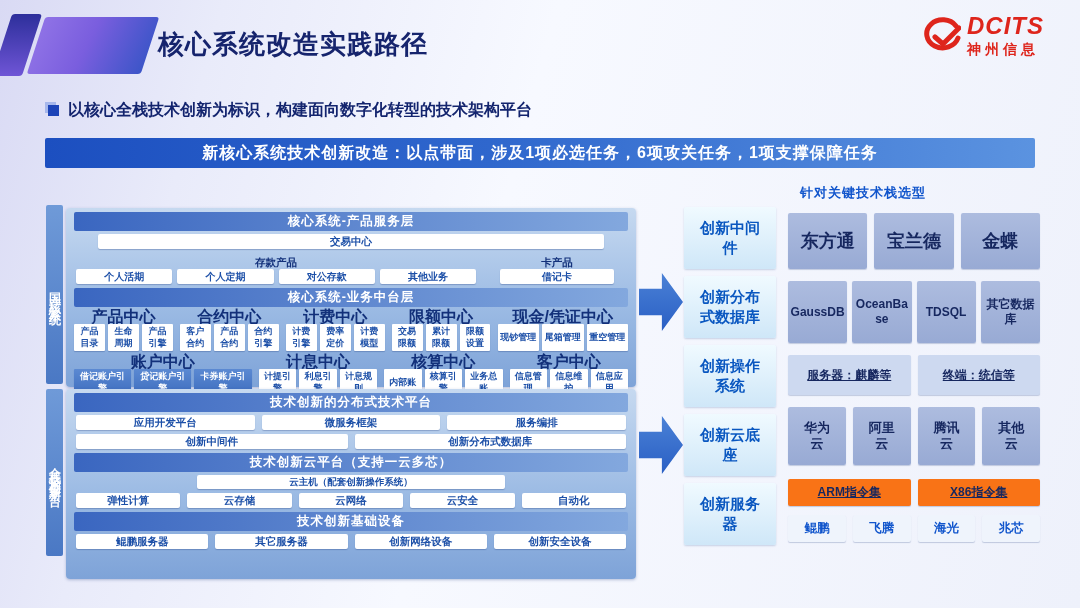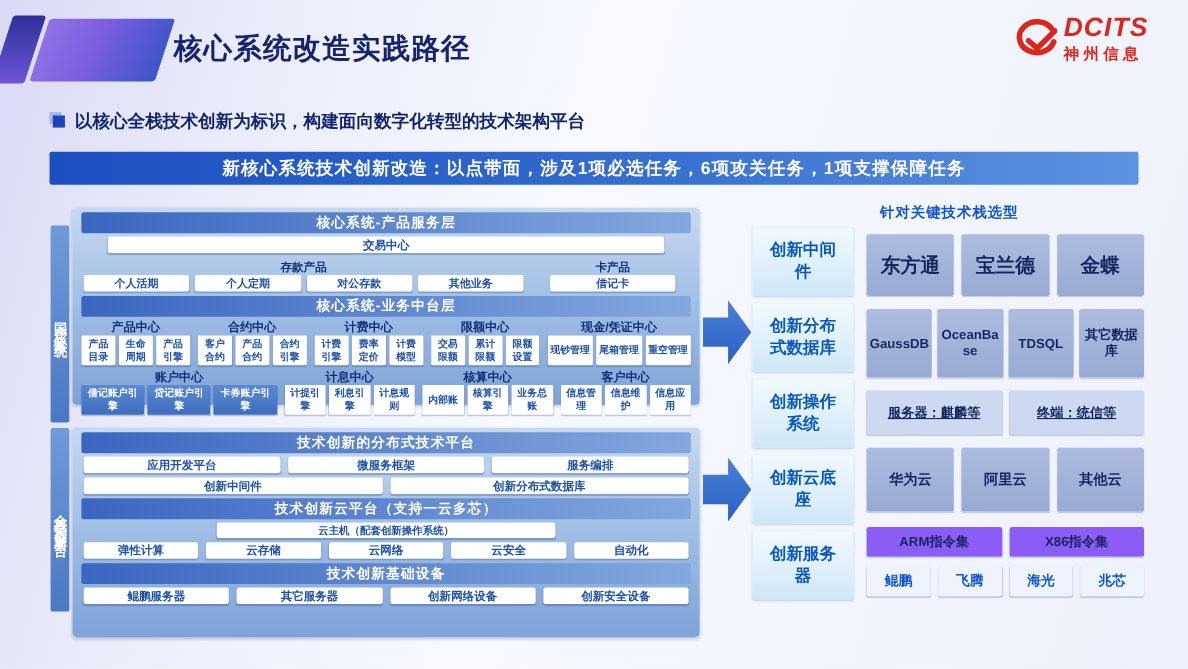--- a/index.html
+++ b/index.html
@@ -48,7 +48,7 @@
   .panel { position:absolute; left:66px; width:570px; border-radius:4px;
     background:linear-gradient(180deg,#c6d9f0 0%,#9cbbe4 55%,#7ea3d8 100%);
     box-shadow:0 1px 3px rgba(30,60,130,.3); padding:4px 6px; }
-  .panel-top { top:189px; height:179px; }
+  .panel-top { top:208px; height:179px; }
   .panel-bottom { top:389px; height:190px; }
 
   .layer-hd { height:19px; line-height:19px; margin:0 2px 3px;

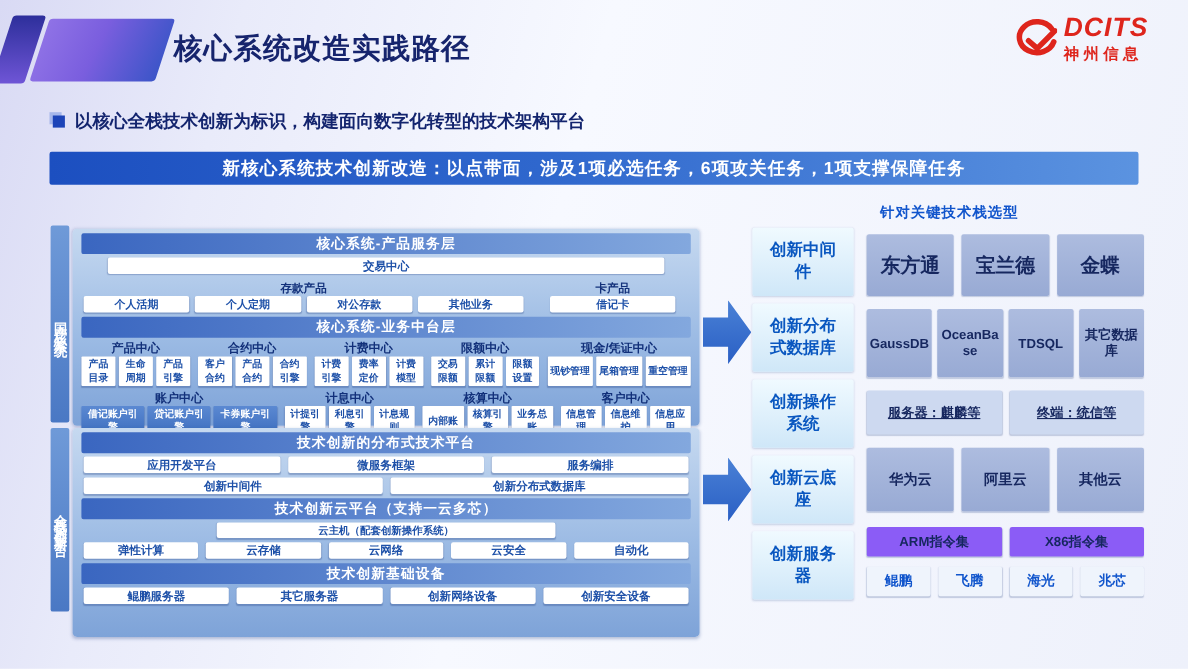--- a/index.html
+++ b/index.html
@@ -73,7 +73,7 @@
   .mg { flex:1; min-width:0; }
   .mg.wide { flex:1.32; }
   .mg.xwide { flex:1.5; }
-  .mg-label { font-size:11px; font-weight:800; color:#12307a; text-align:center;
+  .mg-label { font-size:16px; font-weight:800; color:#12307a; text-align:center;
     height:14px; line-height:14px; white-space:nowrap; }
   .mg-boxes { display:flex; gap:3px; }
   .sbox { flex:1; min-width:0; height:27px; background:#fff; border-radius:1px;

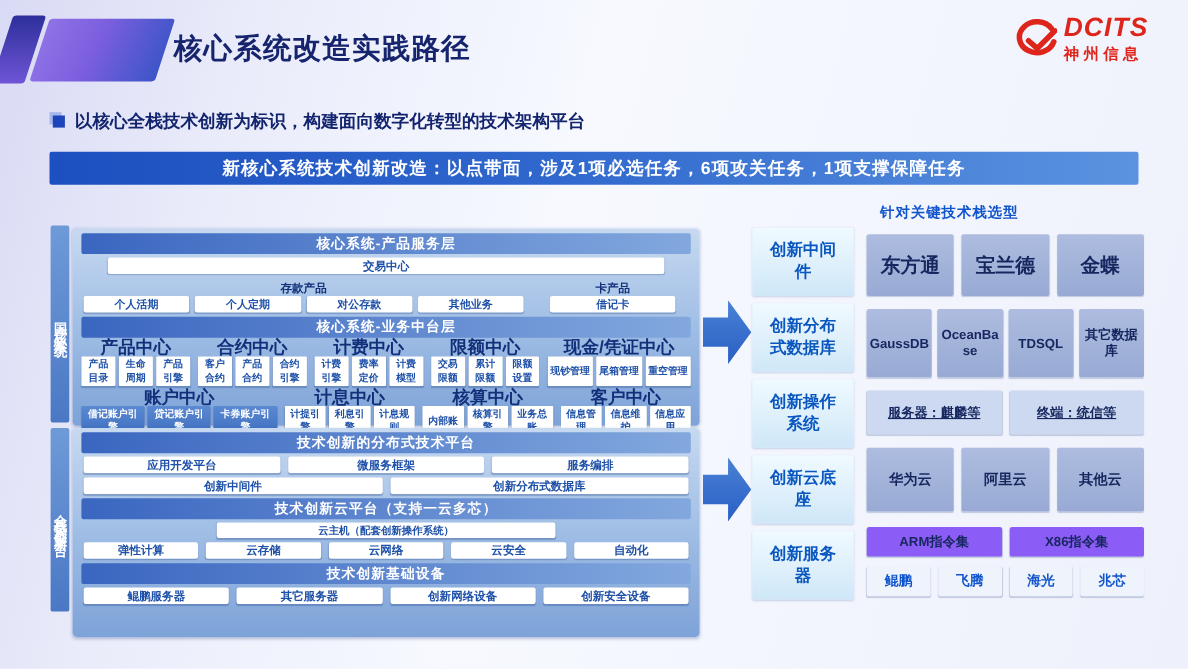--- a/index.html
+++ b/index.html
@@ -323,6 +323,7 @@
   <div class="sel-row sel-cloud">
     <div class="sel-box peri">华为云</div>
     <div class="sel-box peri">阿里云</div>
+    <div class="sel-box peri">腾讯云</div>
     <div class="sel-box peri">其他云</div>
   </div>
 

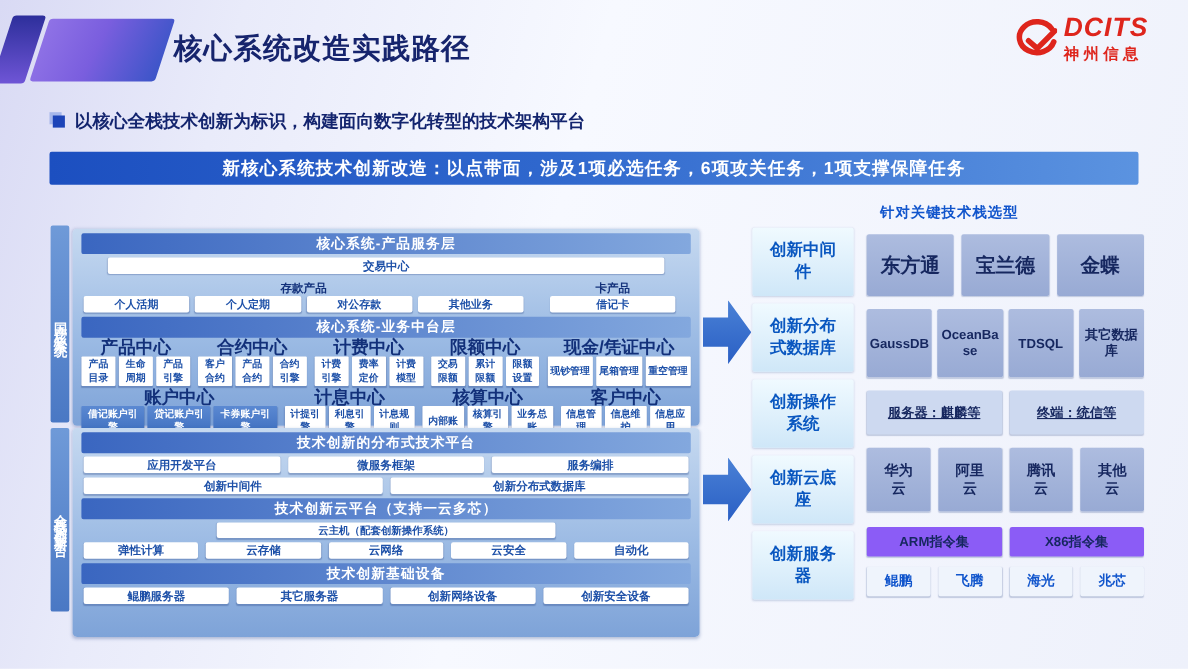--- a/index.html
+++ b/index.html
@@ -112,7 +112,7 @@
     font-weight:800; box-shadow:0 1px 1px rgba(20,50,120,.22); }
   .peri { background:linear-gradient(180deg,#adbcdf,#98aad4); color:#16275f; }
   .lightb { background:#cdd9f0; color:#16275f; }
-  .paleb { background:#8b5cf6; color:#16275f; }
+  .paleb { background:#f97316; color:#16275f;text-decoration:underline; }
   .chipb { background:#eff4fc; color:#1155cc; }
   .sel-mw   { top:213px; height:56px; } .sel-mw .sel-box { font-size:18px; }
   .sel-db   { top:281px; height:62px; gap:5px; } .sel-db .sel-box { font-size:12px; padding:2px; }

